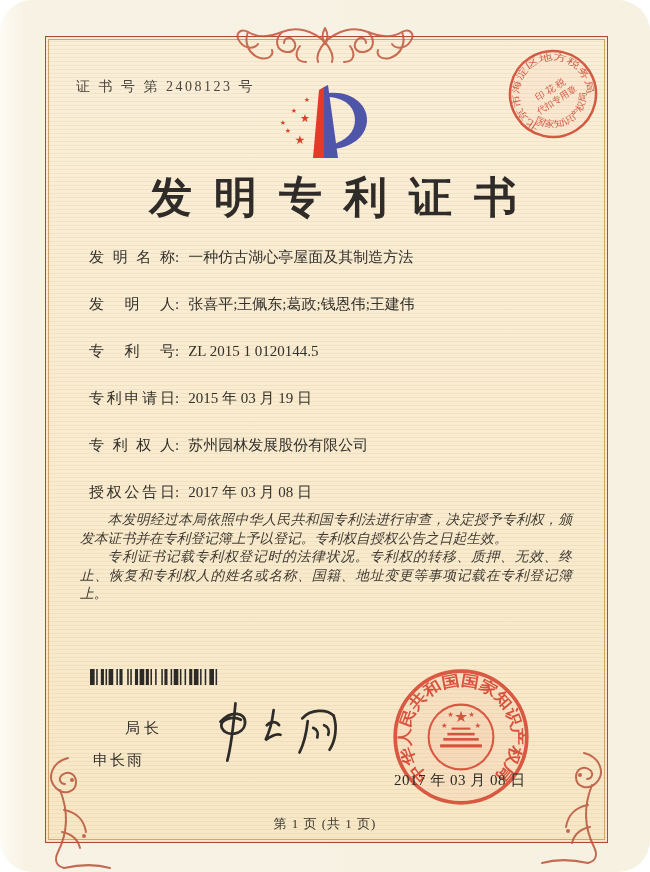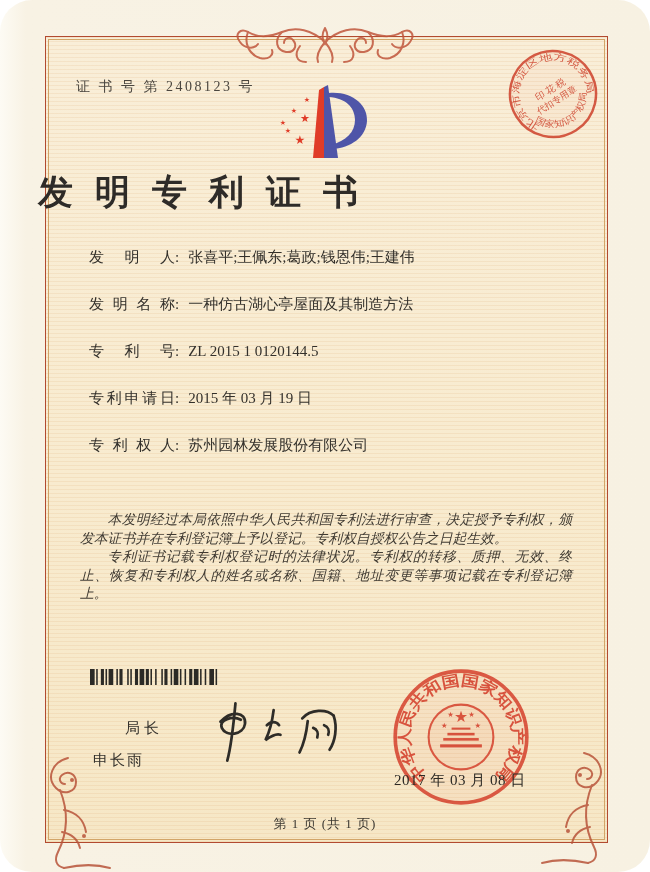--- a/index.html
+++ b/index.html
@@ -32,7 +32,7 @@
   .logo{ position:absolute; left:272px; top:84px; width:108px; height:84px; z-index:4; }
   .title{
     position:absolute; left:0; right:0; top:169px; z-index:4;
-    font-size:35px; font-weight:bold; color:#2e2b28;
+    text-align:center; font-size:43px; font-weight:bold; color:#2e2b28;
     letter-spacing:22px; padding-left:38px; 
   }
   .fields{ position:absolute; left:89px; top:247px; width:490px; z-index:4; }

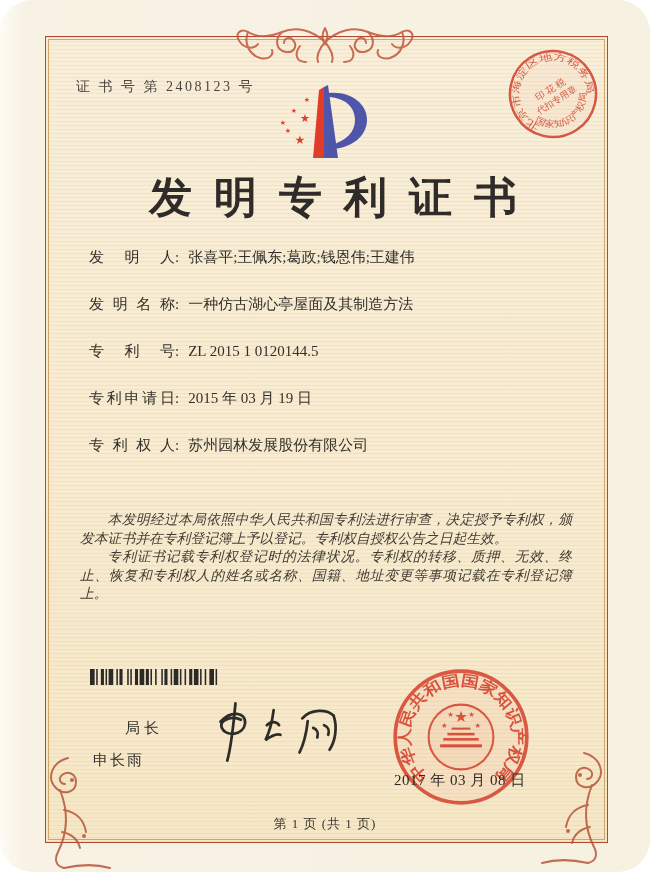--- a/index.html
+++ b/index.html
@@ -131,10 +131,10 @@
 
   <div class="fields">
     <div class="field-row">
+      <span class="field-label">发 明 名 称</span><span class="field-colon">:</span><span class="field-value">一种仿古湖心亭屋面及其制造方法</span>
+    </div>
+    <div class="field-row">
       <span class="field-label">发 明 人</span><span class="field-colon">:</span><span class="field-value">张喜平;王佩东;葛政;钱恩伟;王建伟</span>
-    </div>
-    <div class="field-row">
-      <span class="field-label">发 明 名 称</span><span class="field-colon">:</span><span class="field-value">一种仿古湖心亭屋面及其制造方法</span>
     </div>
     <div class="field-row">
       <span class="field-label">专 利 号</span><span class="field-colon">:</span><span class="field-value">ZL 2015 1 0120144.5</span>

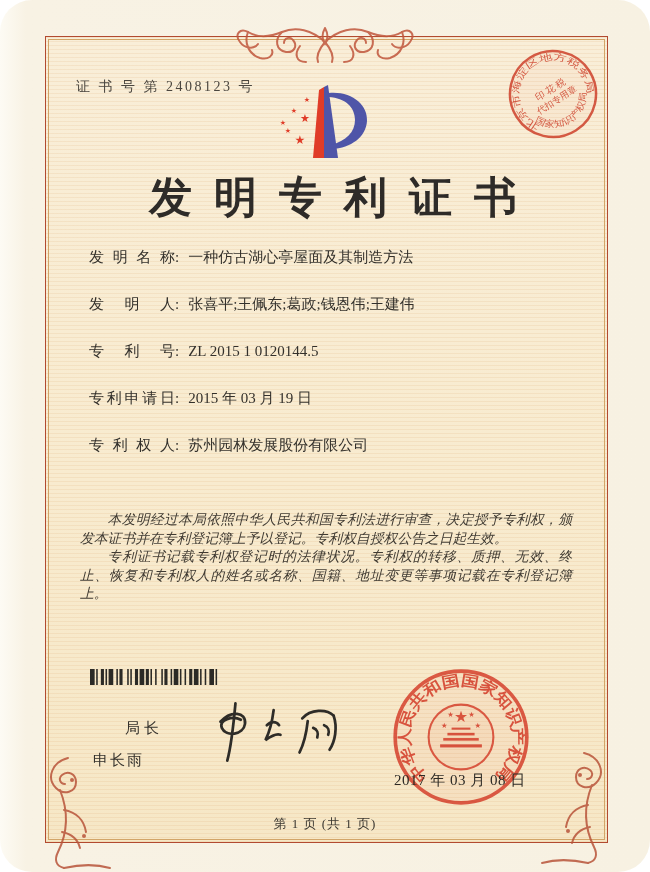--- a/index.html
+++ b/index.html
@@ -144,6 +144,9 @@
     </div>
     <div class="field-row">
       <span class="field-label">专 利 权 人</span><span class="field-colon">:</span><span class="field-value">苏州园林发展股份有限公司</span>
+    </div>
+    <div class="field-row">
+      <span class="field-label">授权公告日</span><span class="field-colon">:</span><span class="field-value">2017 年 03 月 08 日</span>
     </div>
   </div>
 

